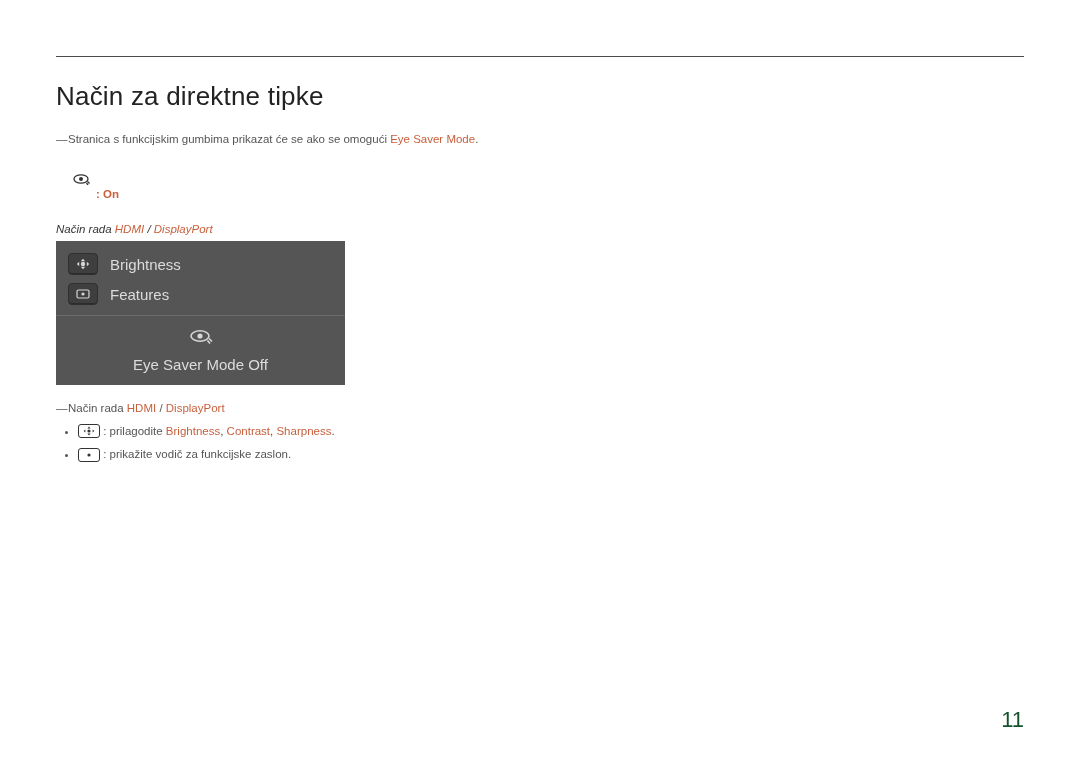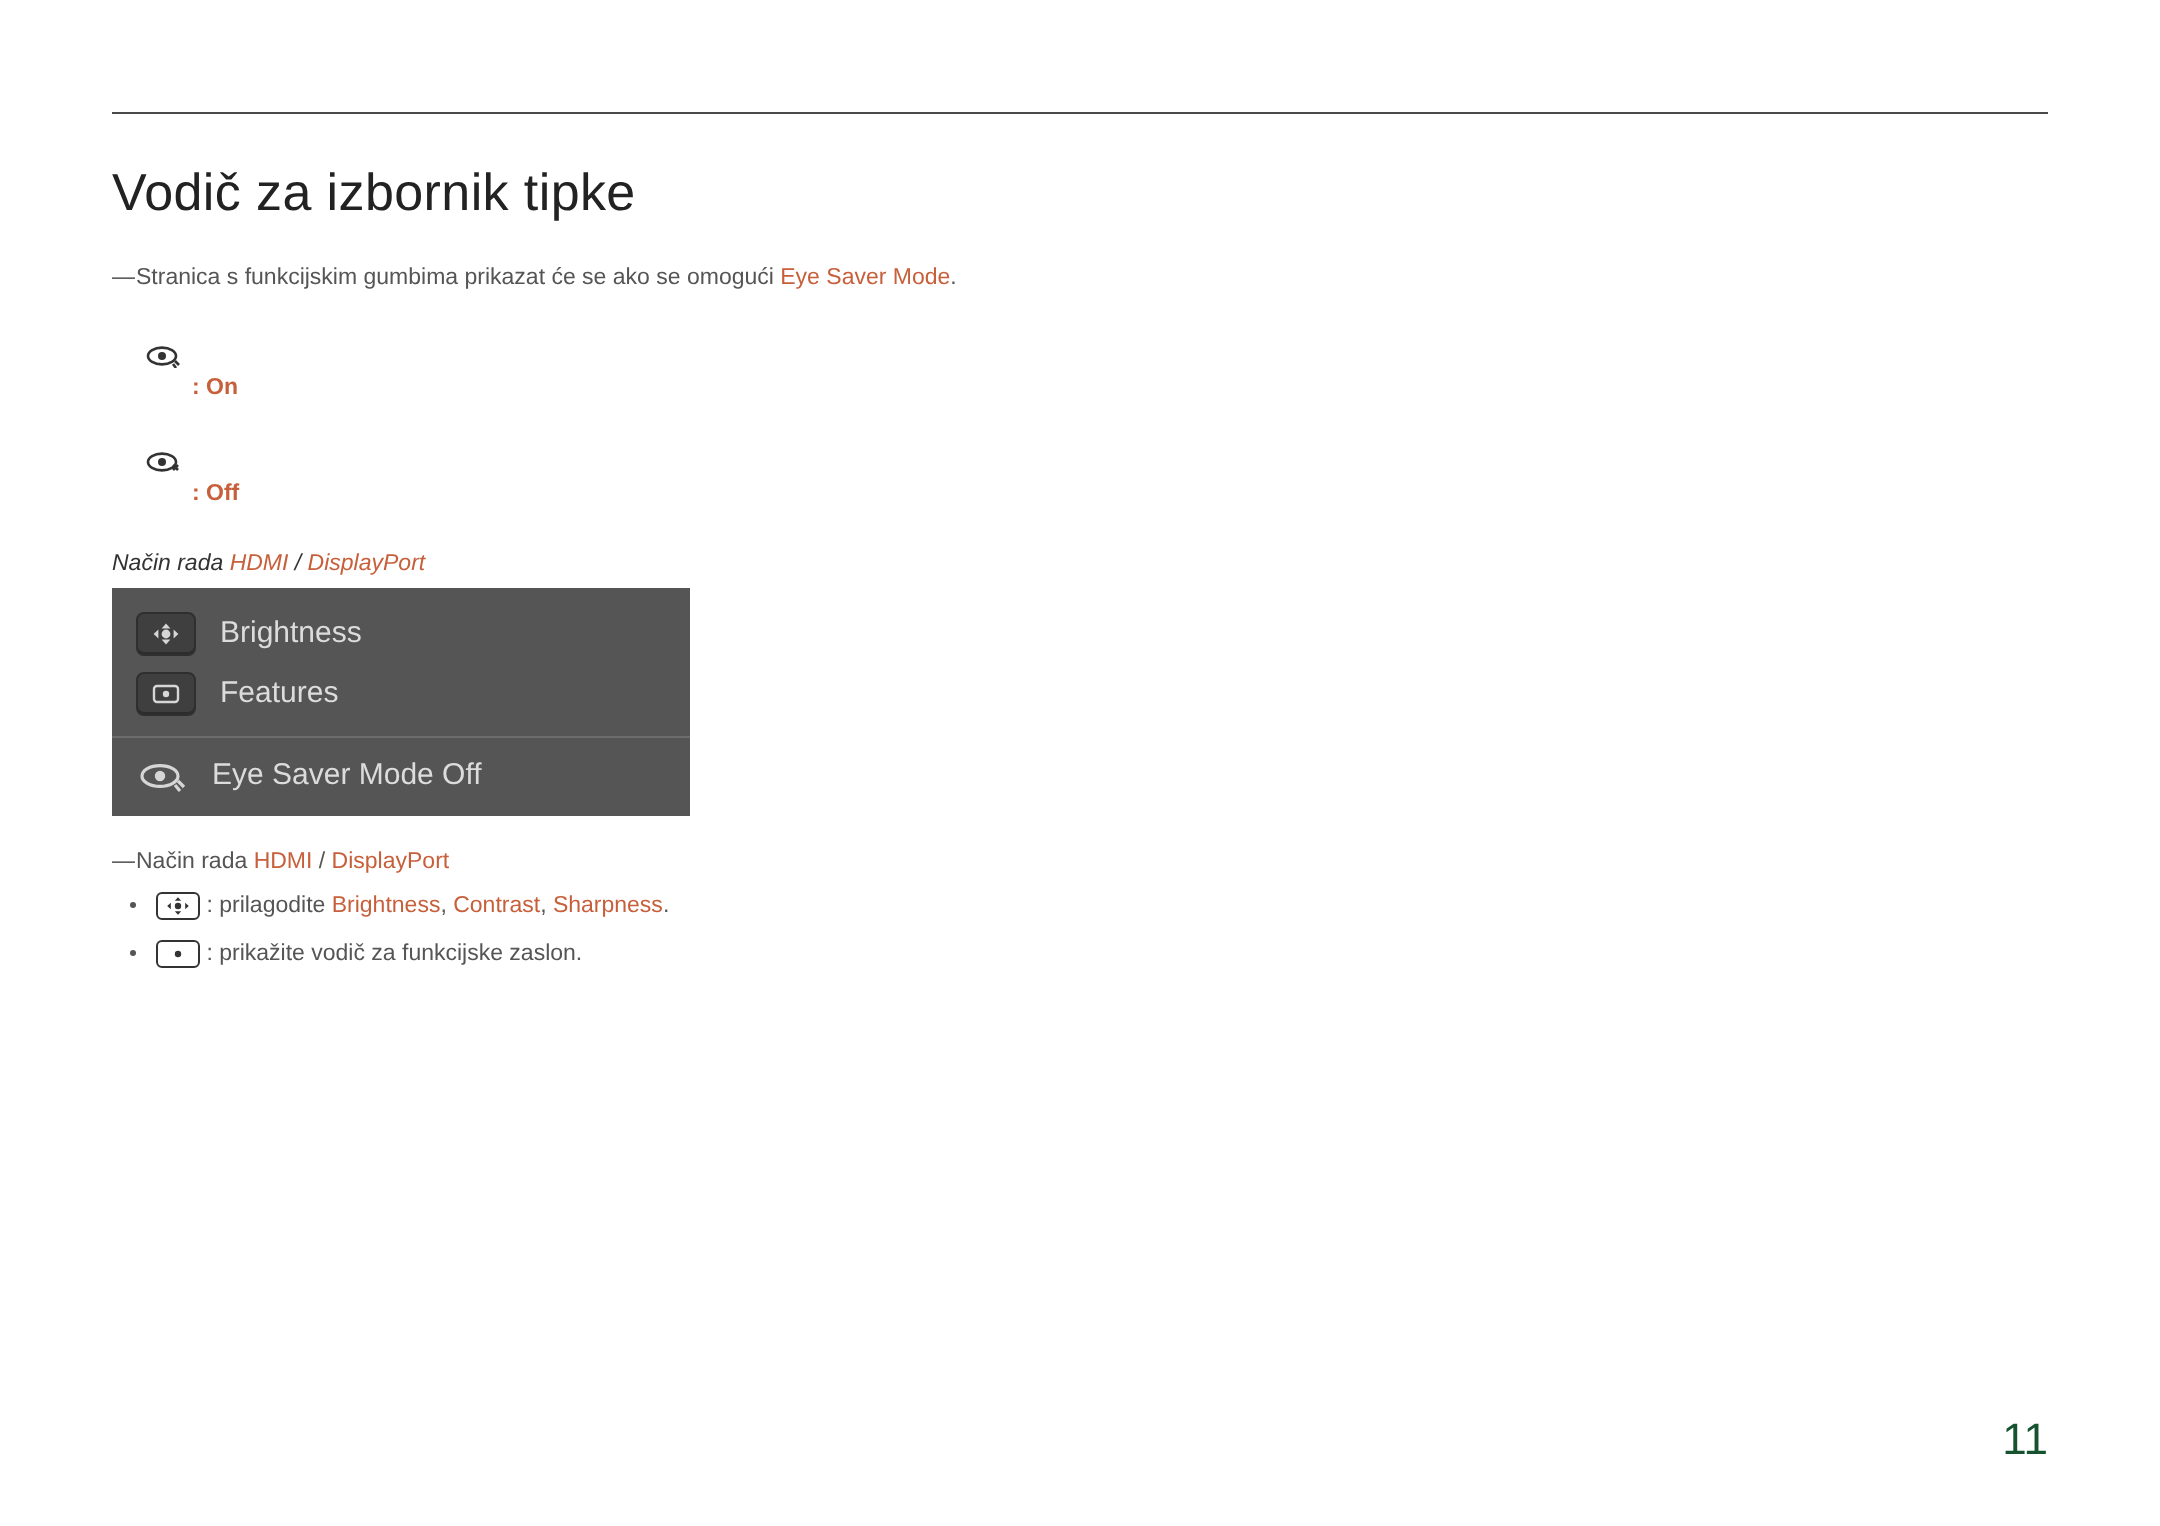--- a/index.html
+++ b/index.html
@@ -143,7 +143,7 @@
 <div class="page">
   <hr class="top-rule">
 
-  <h1 class="title">Vodič za izbornik tipke</h1>
+  <h1 class="title">Način za direktne tipke</h1>
 
 
   <div class="note">

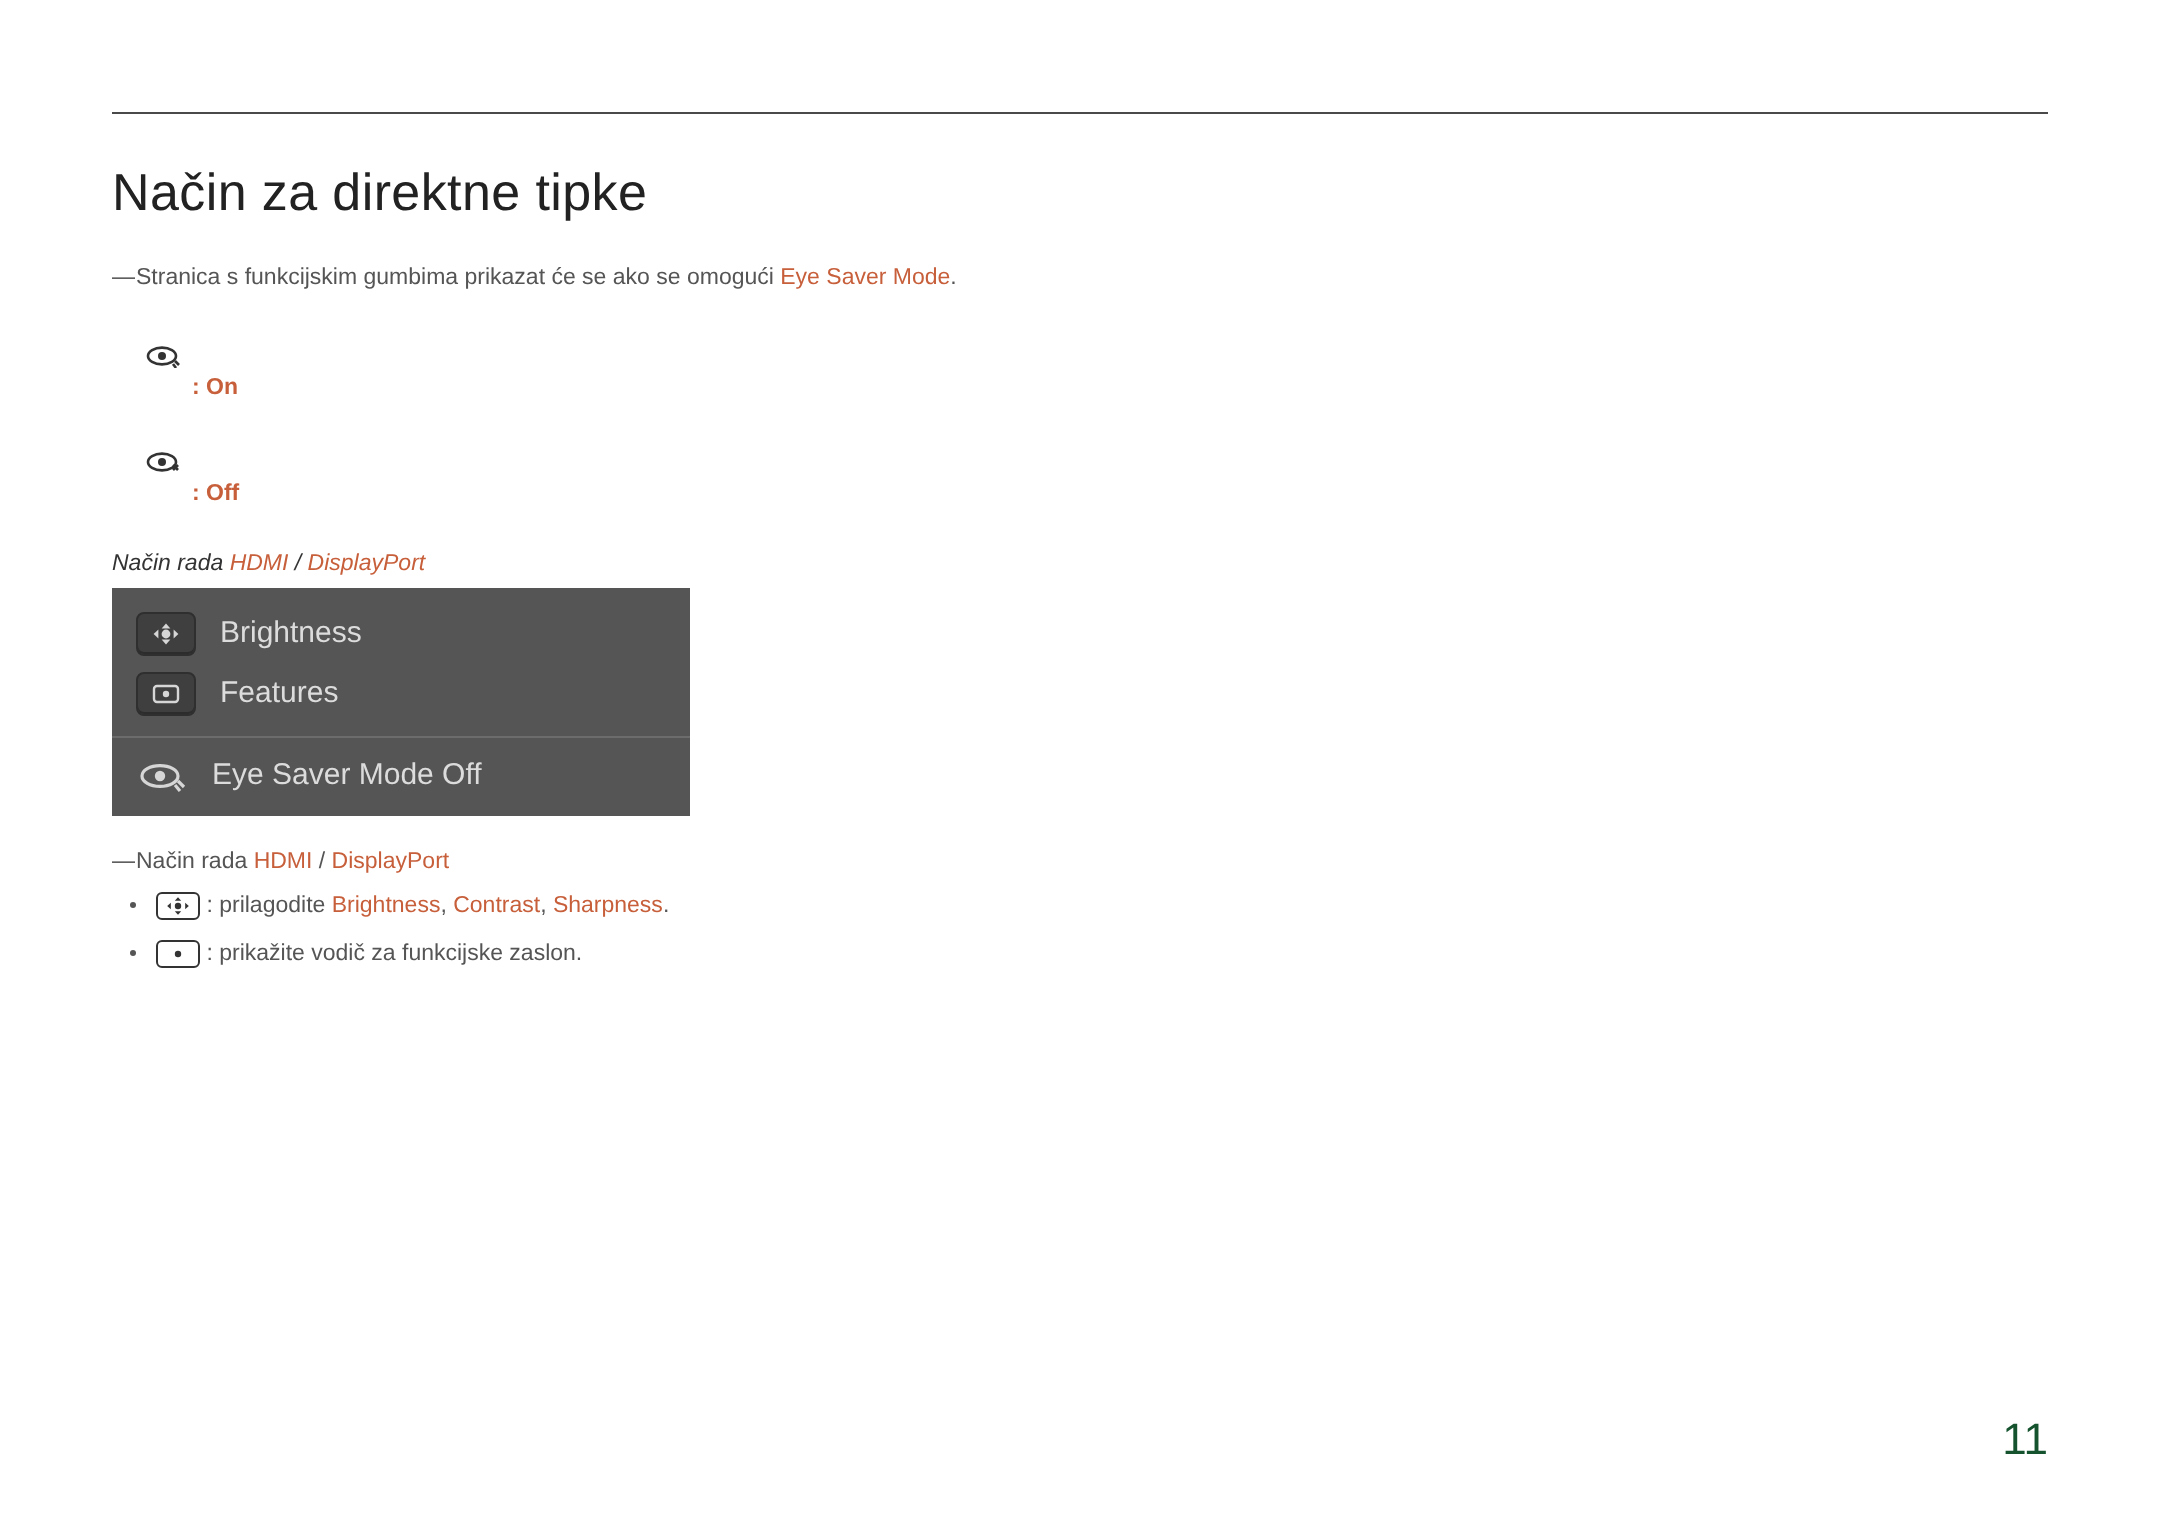--- a/index.html
+++ b/index.html
@@ -162,17 +162,6 @@
       </span>
       <span class="hl">: On</span>
     </div>
-    <div class="row">
-      <span class="eye-icon">
-        <svg width="18" height="12" viewBox="0 0 18 12">
-          <ellipse cx="9" cy="6" rx="7" ry="4.2" fill="none" stroke="#333" stroke-width="1.3"></ellipse>
-          <circle cx="9" cy="6" r="2" fill="#333"></circle>
-          <line x1="14.5" y1="7.5" x2="17" y2="10" stroke="#333" stroke-width="1.3"></line>
-          <line x1="17" y1="7.5" x2="14.5" y2="10" stroke="#333" stroke-width="1.3"></line>
-        </svg>
-      </span>
-      <span class="hl">: Off</span>
-    </div>
   </div>
 
   <div class="mode-line">

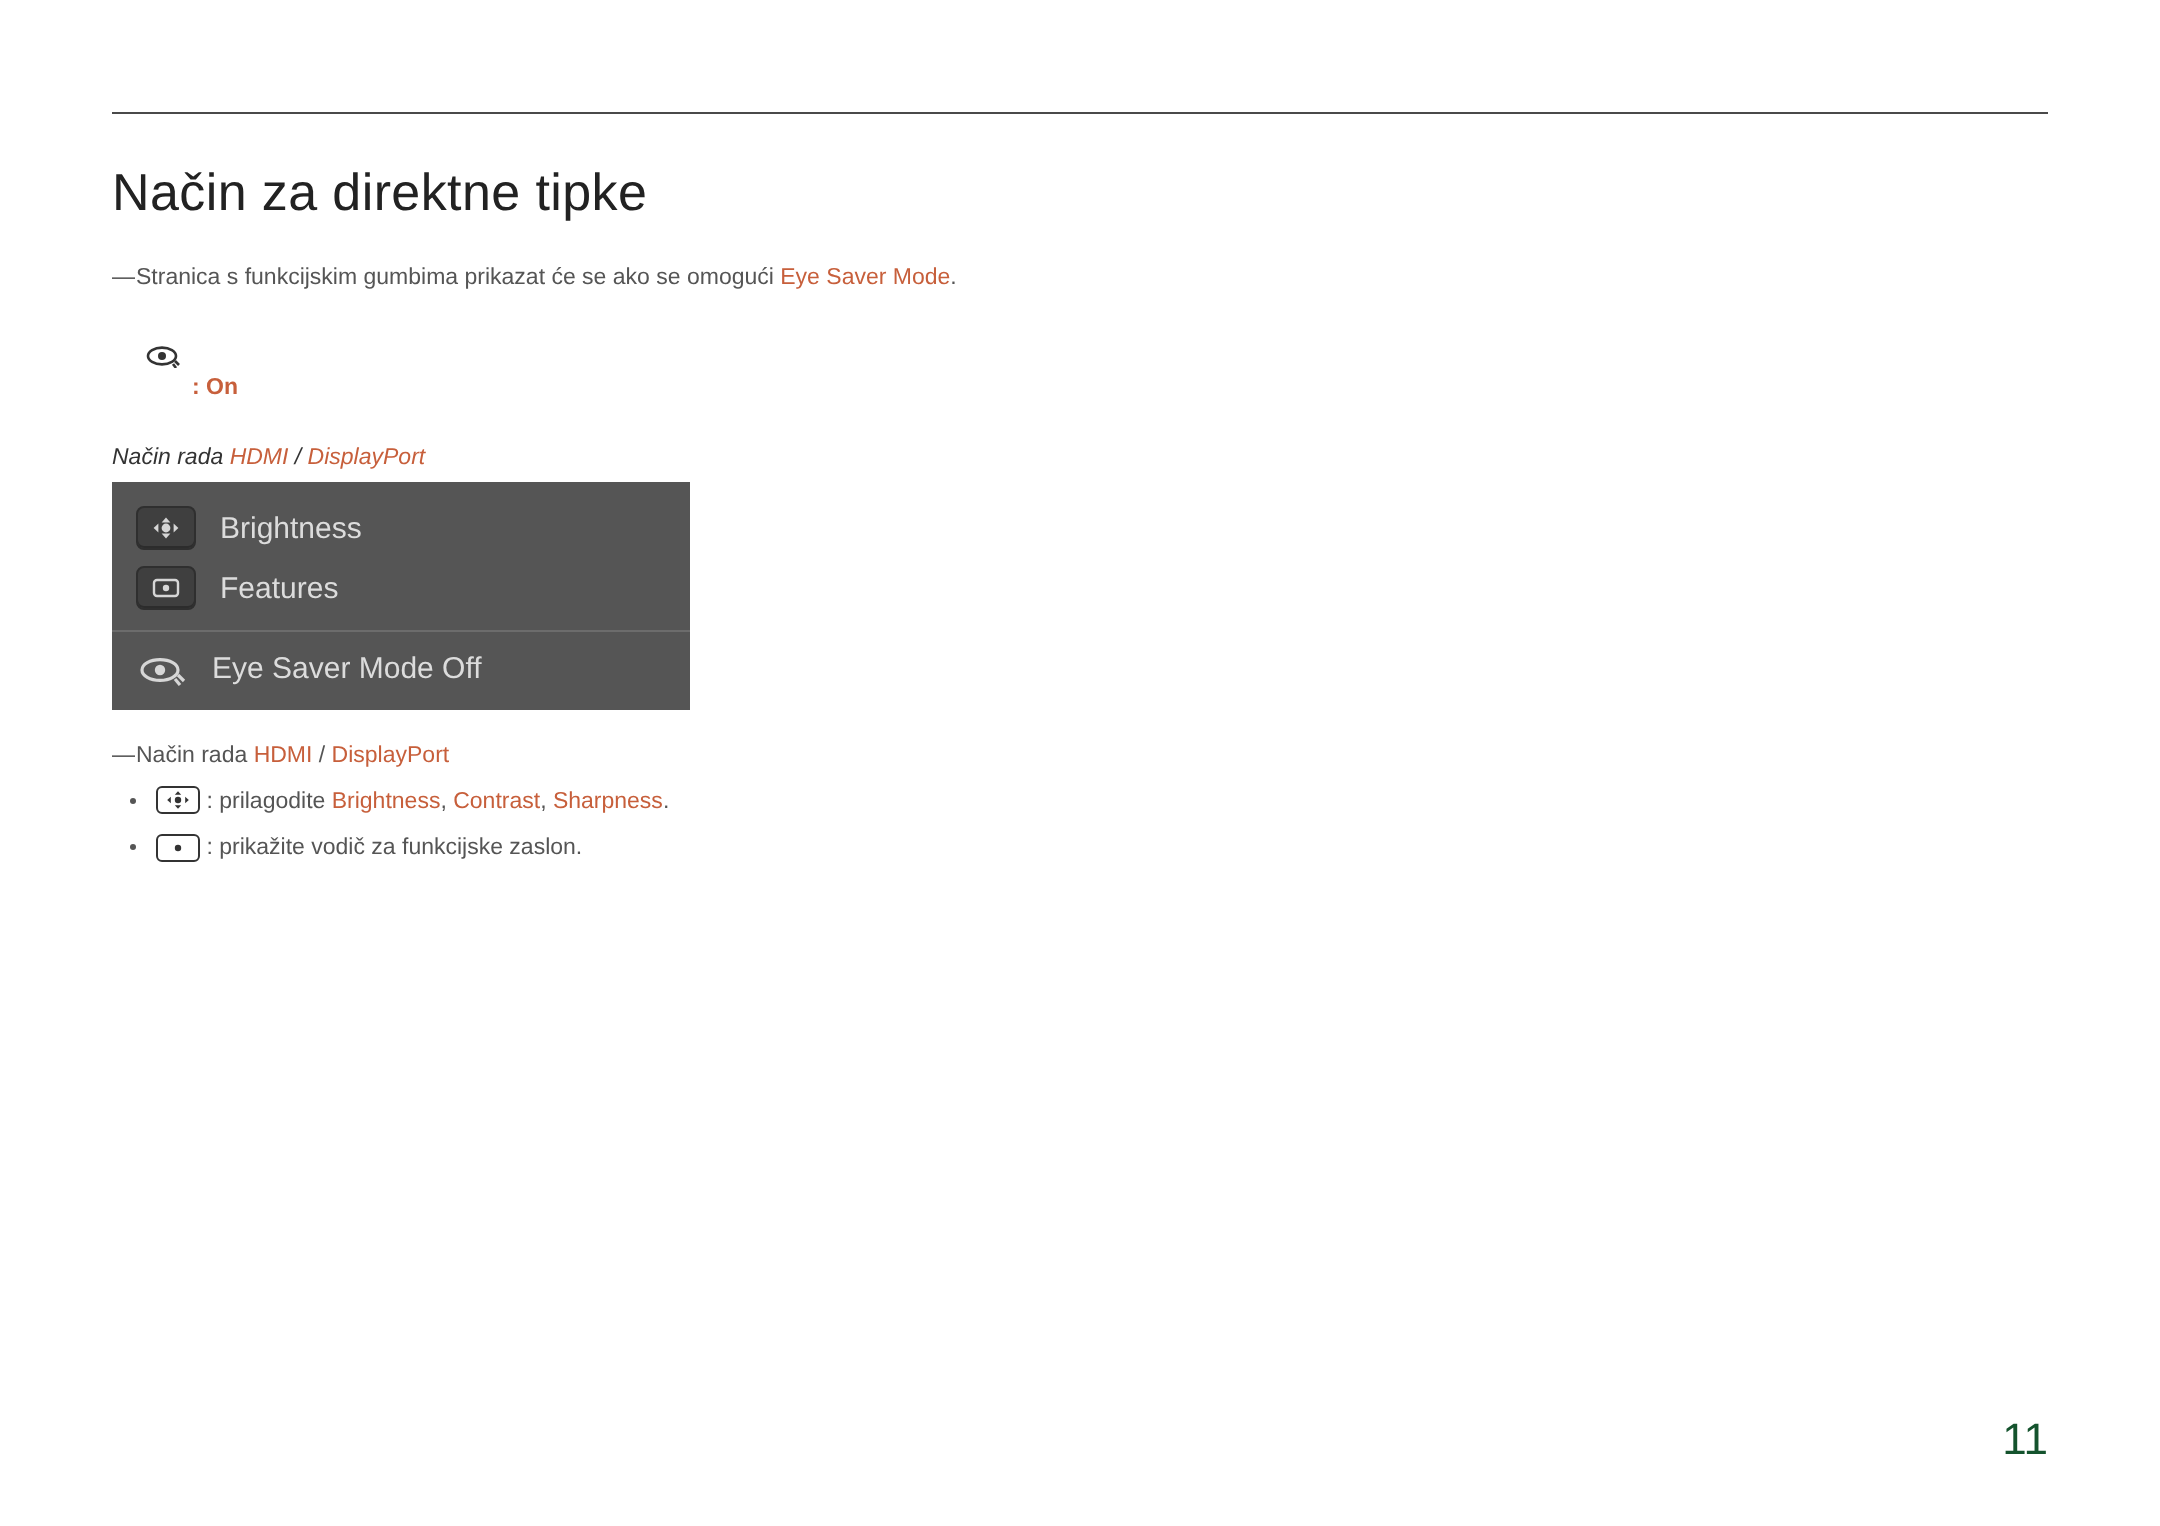--- a/index.html
+++ b/index.html
@@ -90,6 +90,7 @@
     display: flex;
     align-items: center;
     gap: 12px;
+    flex-direction: column;
   }
   .osd-key {
     display: inline-flex;

